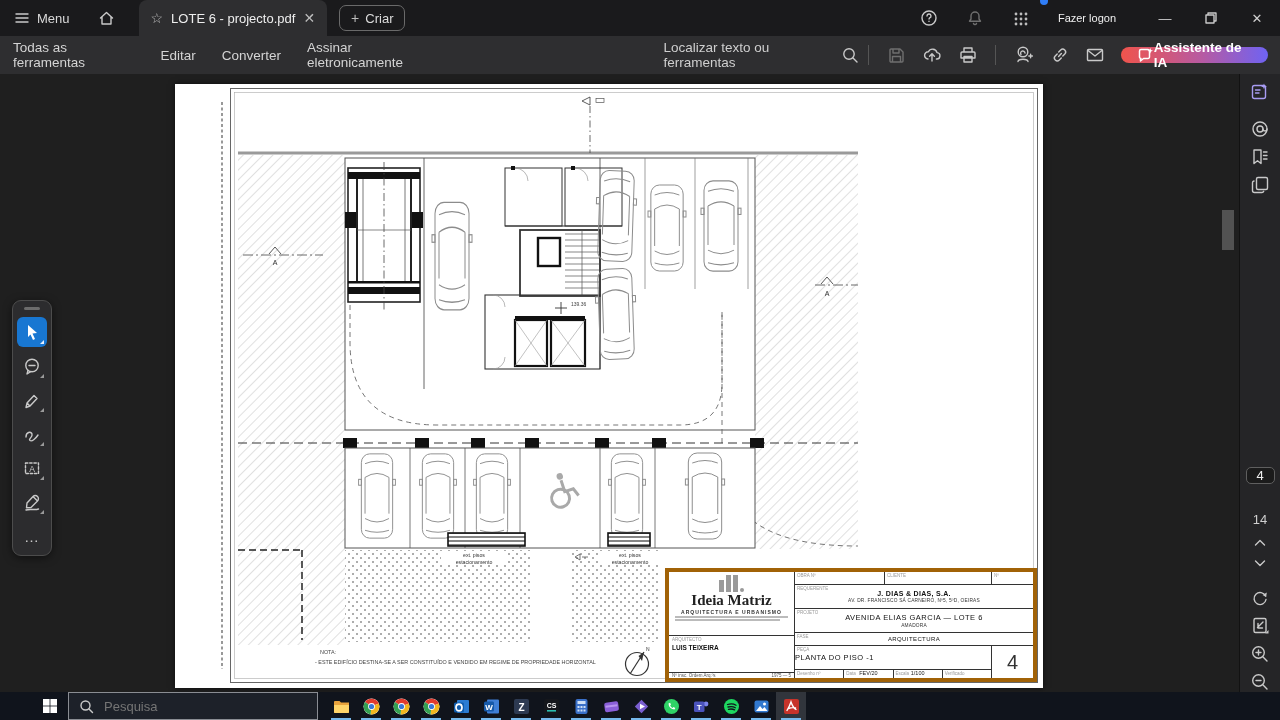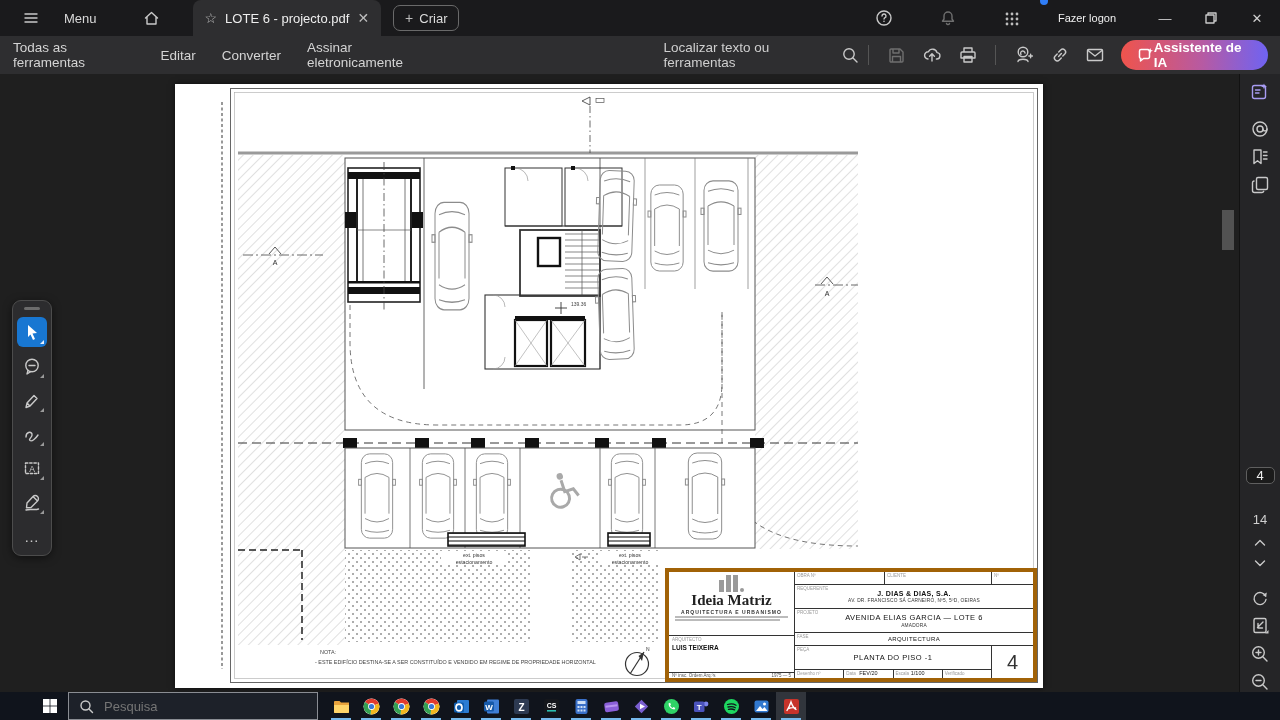--- a/index.html
+++ b/index.html
@@ -9,7 +9,7 @@
   
   .titlebar{position:absolute;top:0;left:0;width:1280px;height:36px;background:#1a1a1c;
             display:flex;align-items:center;font-size:13px;color:#d9d9d9;}
-  .tb-btn{display:flex;align-items:center;gap:25px;padding:0 23px;height:36px;cursor:default;}
+  .tb-btn{display:flex;align-items:center;gap:7px;padding:0 14px;height:36px;cursor:default;}
   .tab{display:flex;align-items:center;gap:8px;height:36px;margin-left:10px;padding:0 12px;
        background:#2e2e30;border-radius:8px 8px 0 0;}
   .tab .title{color:#eee;}

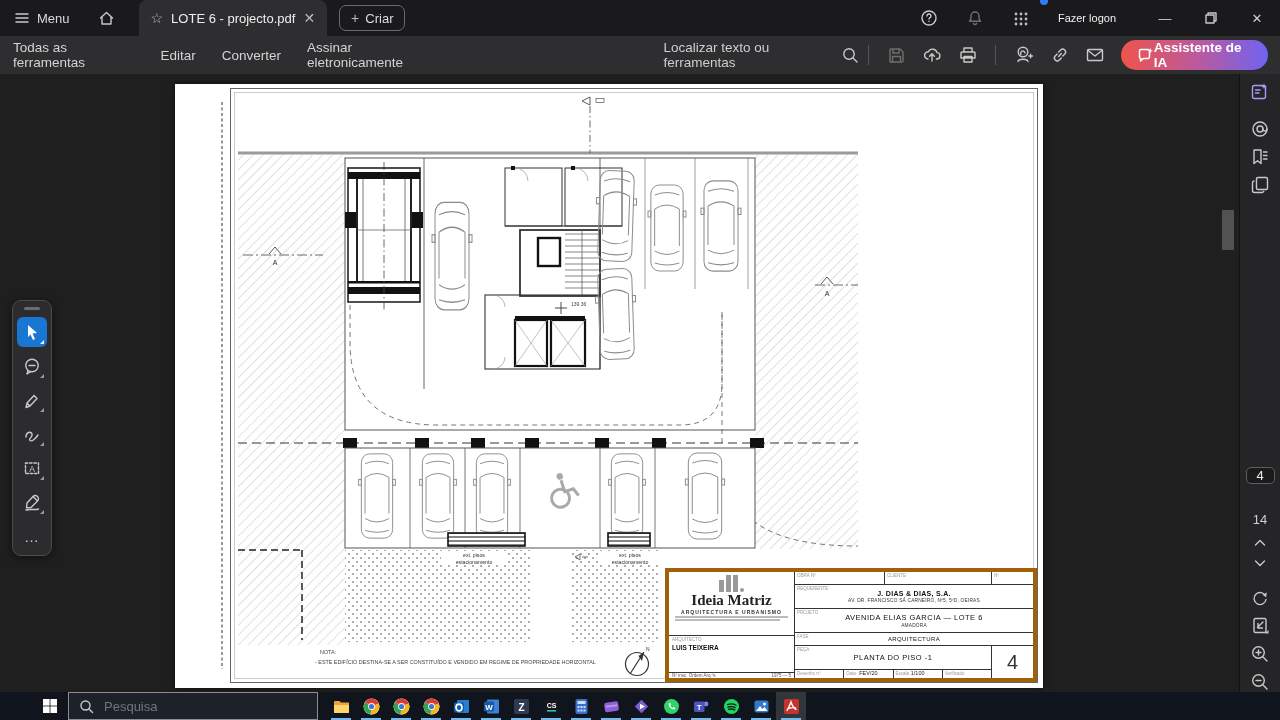--- a/index.html
+++ b/index.html
@@ -28,7 +28,7 @@
   .search-group{display:flex;align-items:center;gap:8px;margin-left:208px;color:#cfcfcf;}
   .vdiv{width:1px;height:20px;background:#555;margin:0 10px;}
   .mb-icon{width:38px;height:38px;display:flex;align-items:center;justify-content:center;}
-  .ai-pill{display:flex;align-items:center;height:30px;padding:0 16px;margin:0 12px 0 8px;
+  .ai-pill{display:flex;align-items:center;height:16px;padding:0 16px;margin:0 12px 0 8px;
            border-radius:16px;color:#fff;font-size:13.5px;font-weight:bold;
            background:linear-gradient(90deg,#ef544c 0%,#b75aa2 55%,#6f63f2 100%);}
   

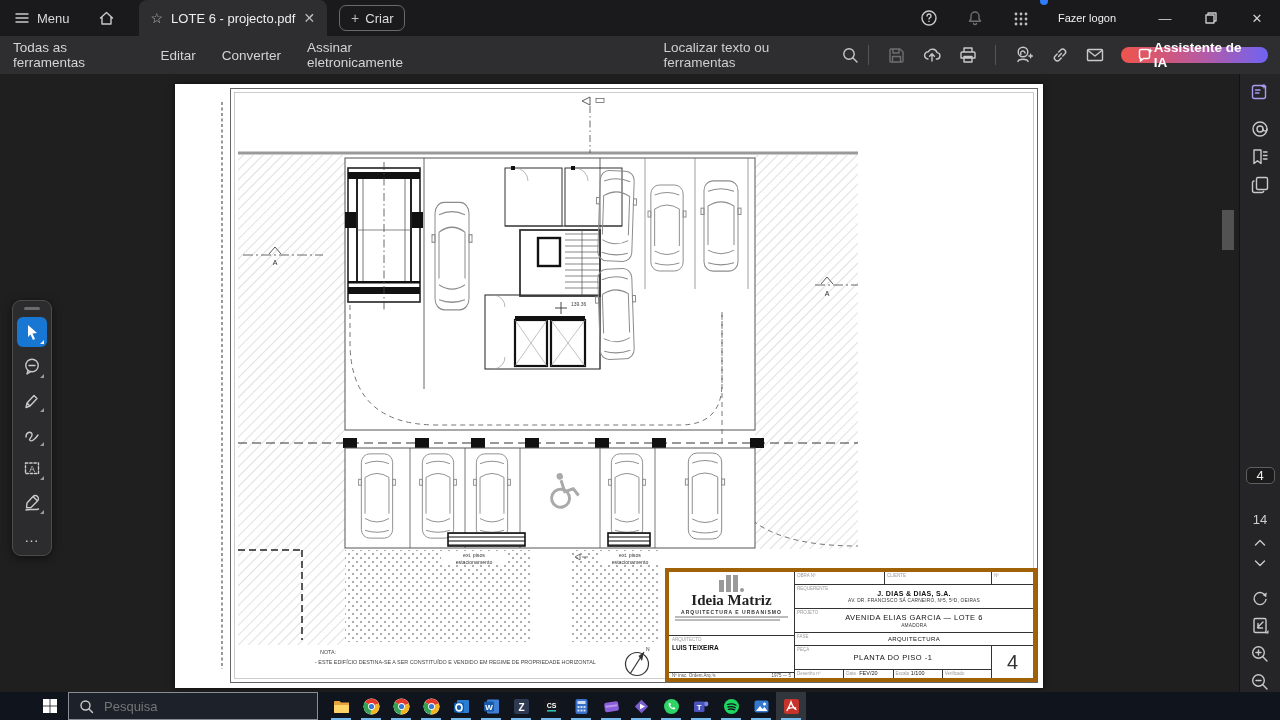--- a/index.html
+++ b/index.html
@@ -92,7 +92,7 @@
   .r56{flex:1;display:flex;border-bottom:none;}
   .c-num{width:42px;border-left:1px solid #333;display:flex;align-items:center;justify-content:center;box-sizing:border-box;}
   .bigfour{font-size:20px;color:#333;}
-  .peca{position:relative;height:24px;border-bottom:1px solid #333;display:flex;align-items:center;justify-content:center;box-sizing:border-box;}
+  .peca{position:relative;height:24px;border-bottom:1px solid #333;display:flex;align-items:center;justify-content:flex-start;box-sizing:border-box;}
   .brow{display:flex;flex:1;}
   .bcell{position:relative;flex:1;border-right:1px solid #333;display:flex;align-items:flex-end;justify-content:center;
          font-size:5.5px;color:#222;box-sizing:border-box;padding-bottom:2px;}

